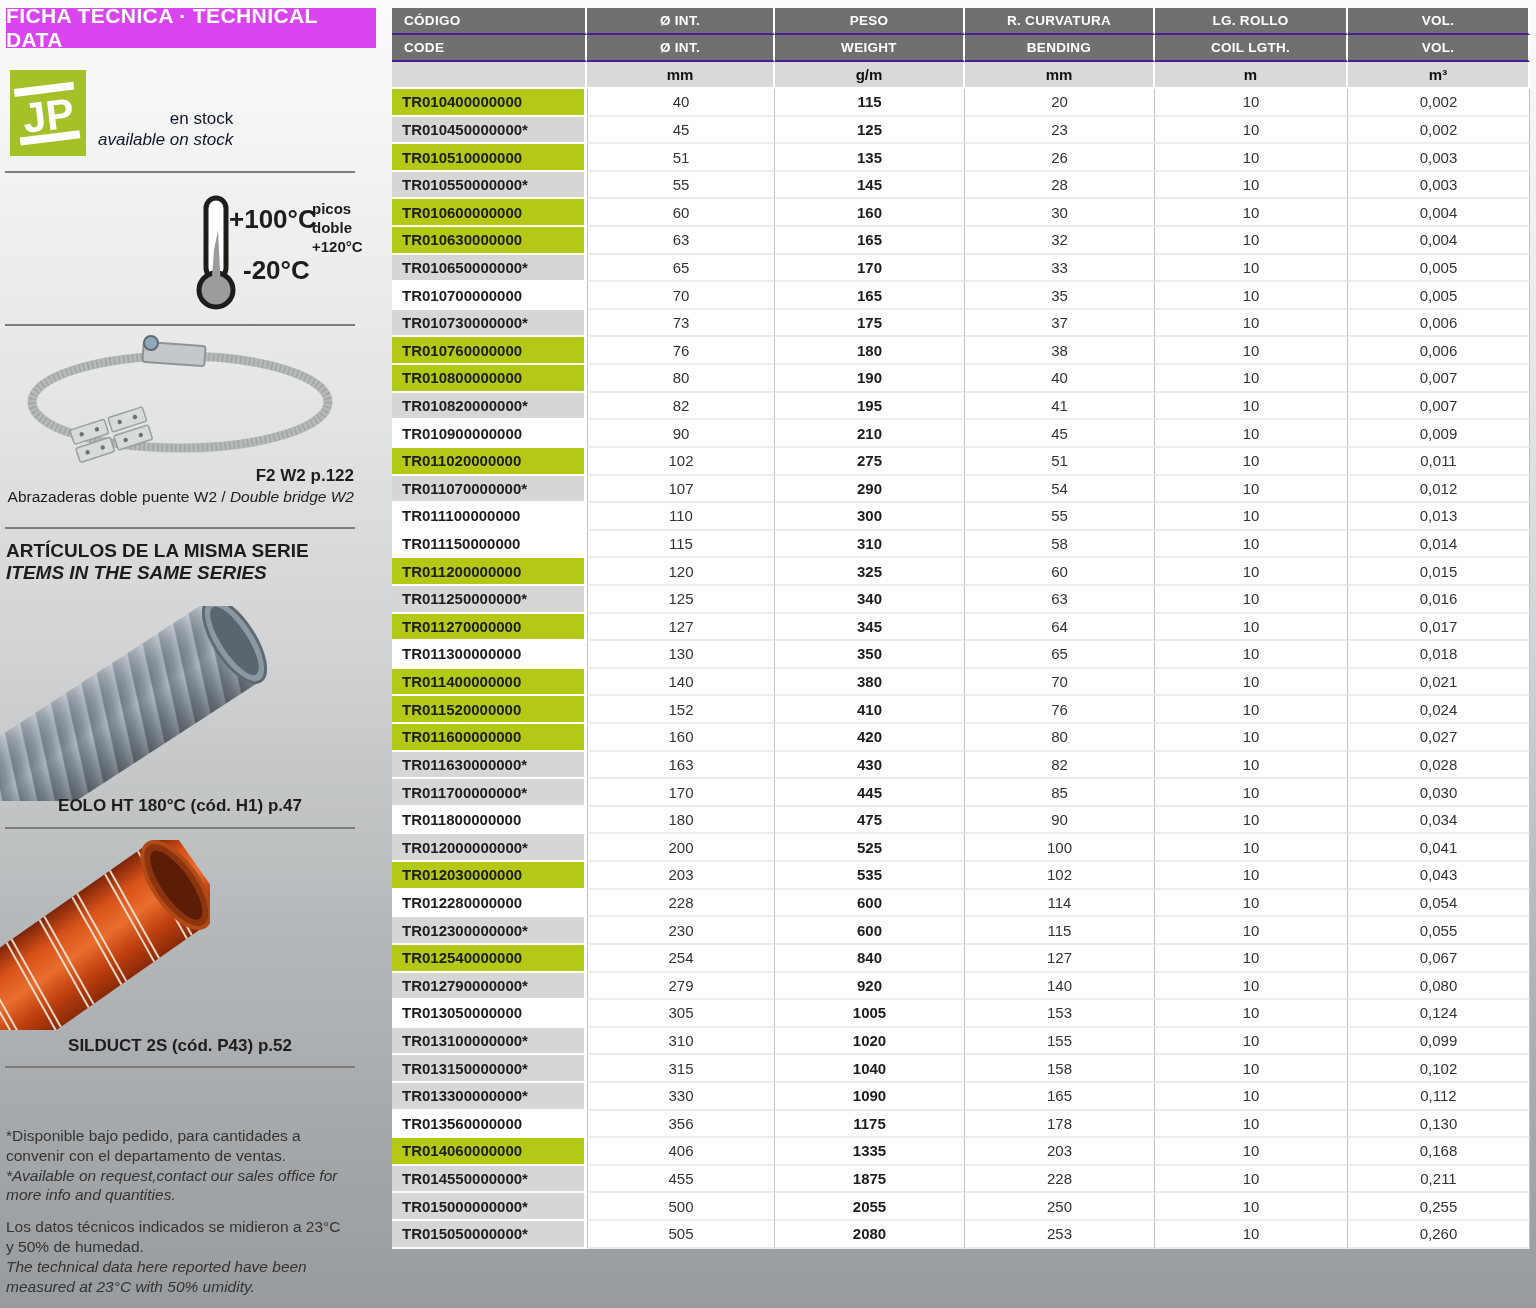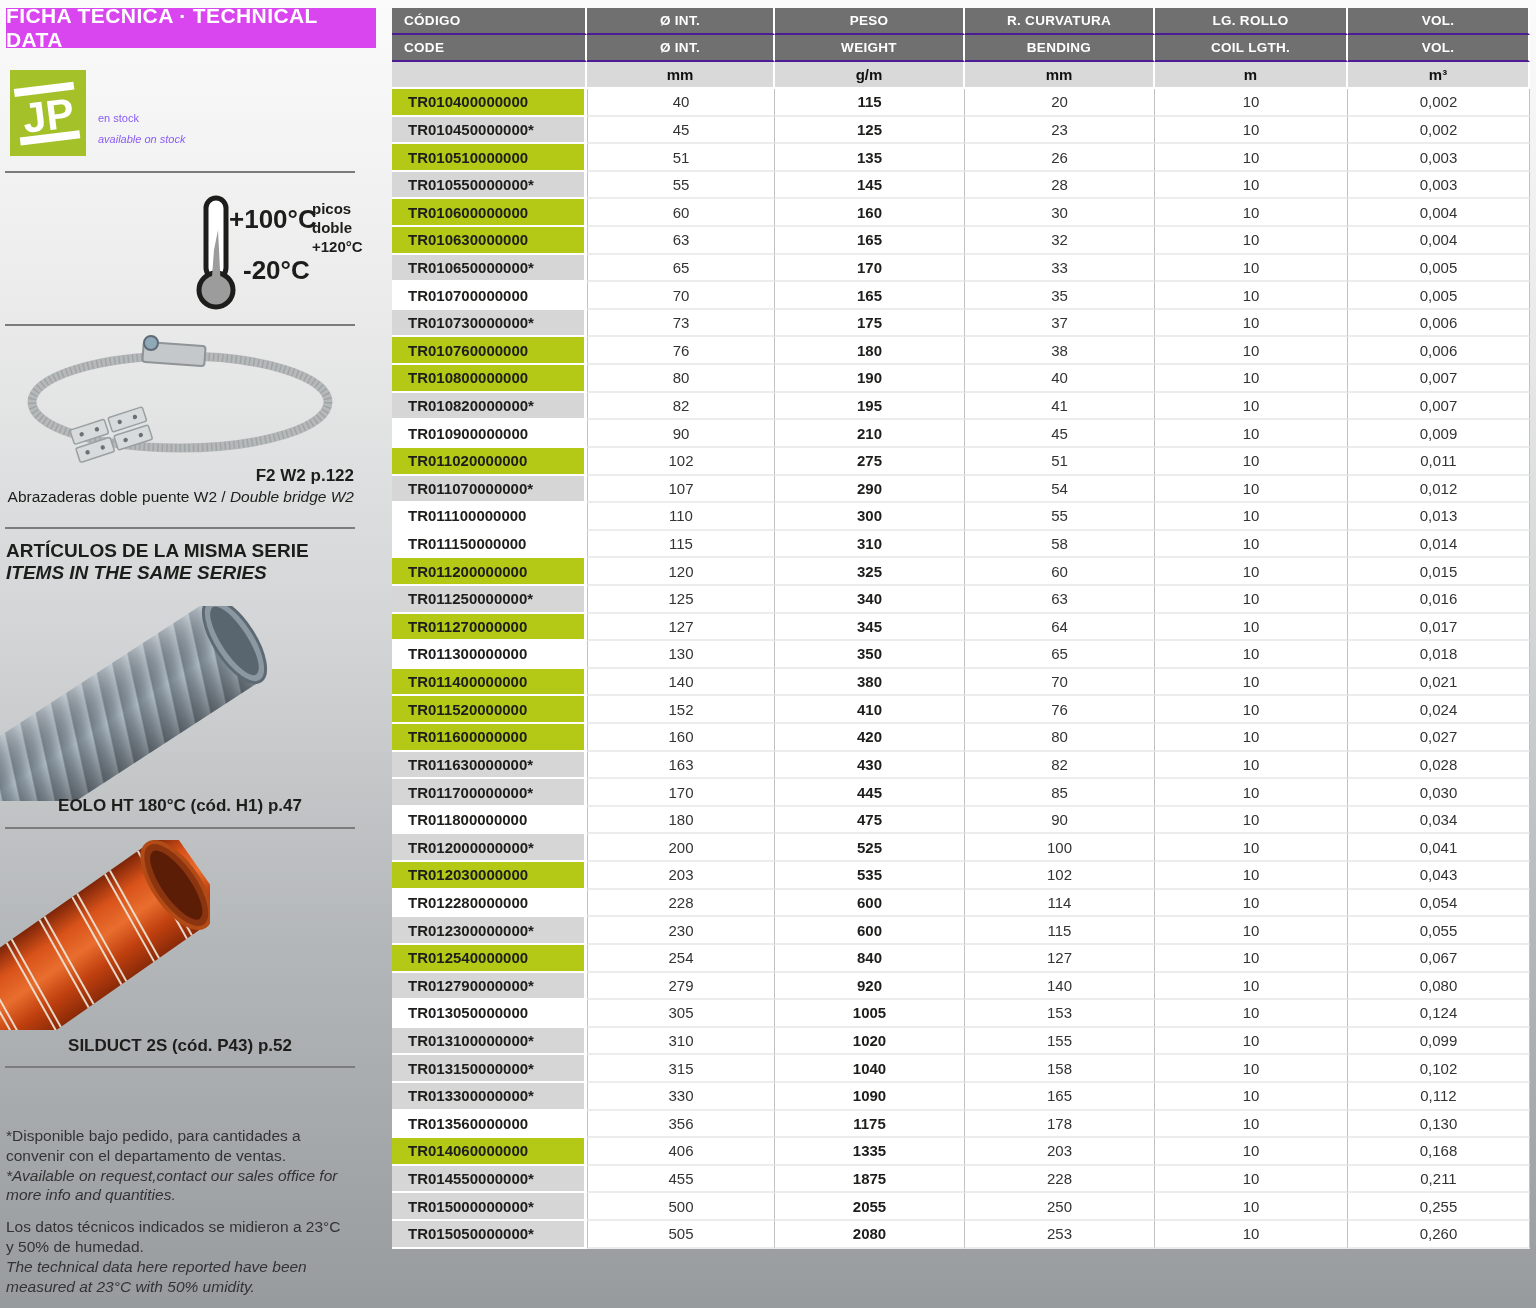--- a/index.html
+++ b/index.html
@@ -57,7 +57,7 @@
   .h-cell.first{justify-content:flex-start;padding-left:12px;}
   .c-code{
     font-weight:bold;font-size:15px;color:#1d1d1b;box-sizing:border-box;
-    display:flex;align-items:center;padding-left:16px;
+    display:flex;align-items:center;padding-left:10px;
     border-right:3px solid #fff;border-bottom:2px solid #fff;background:#fff;
   }
   .c-code.s-stock{background:#b4c916;}

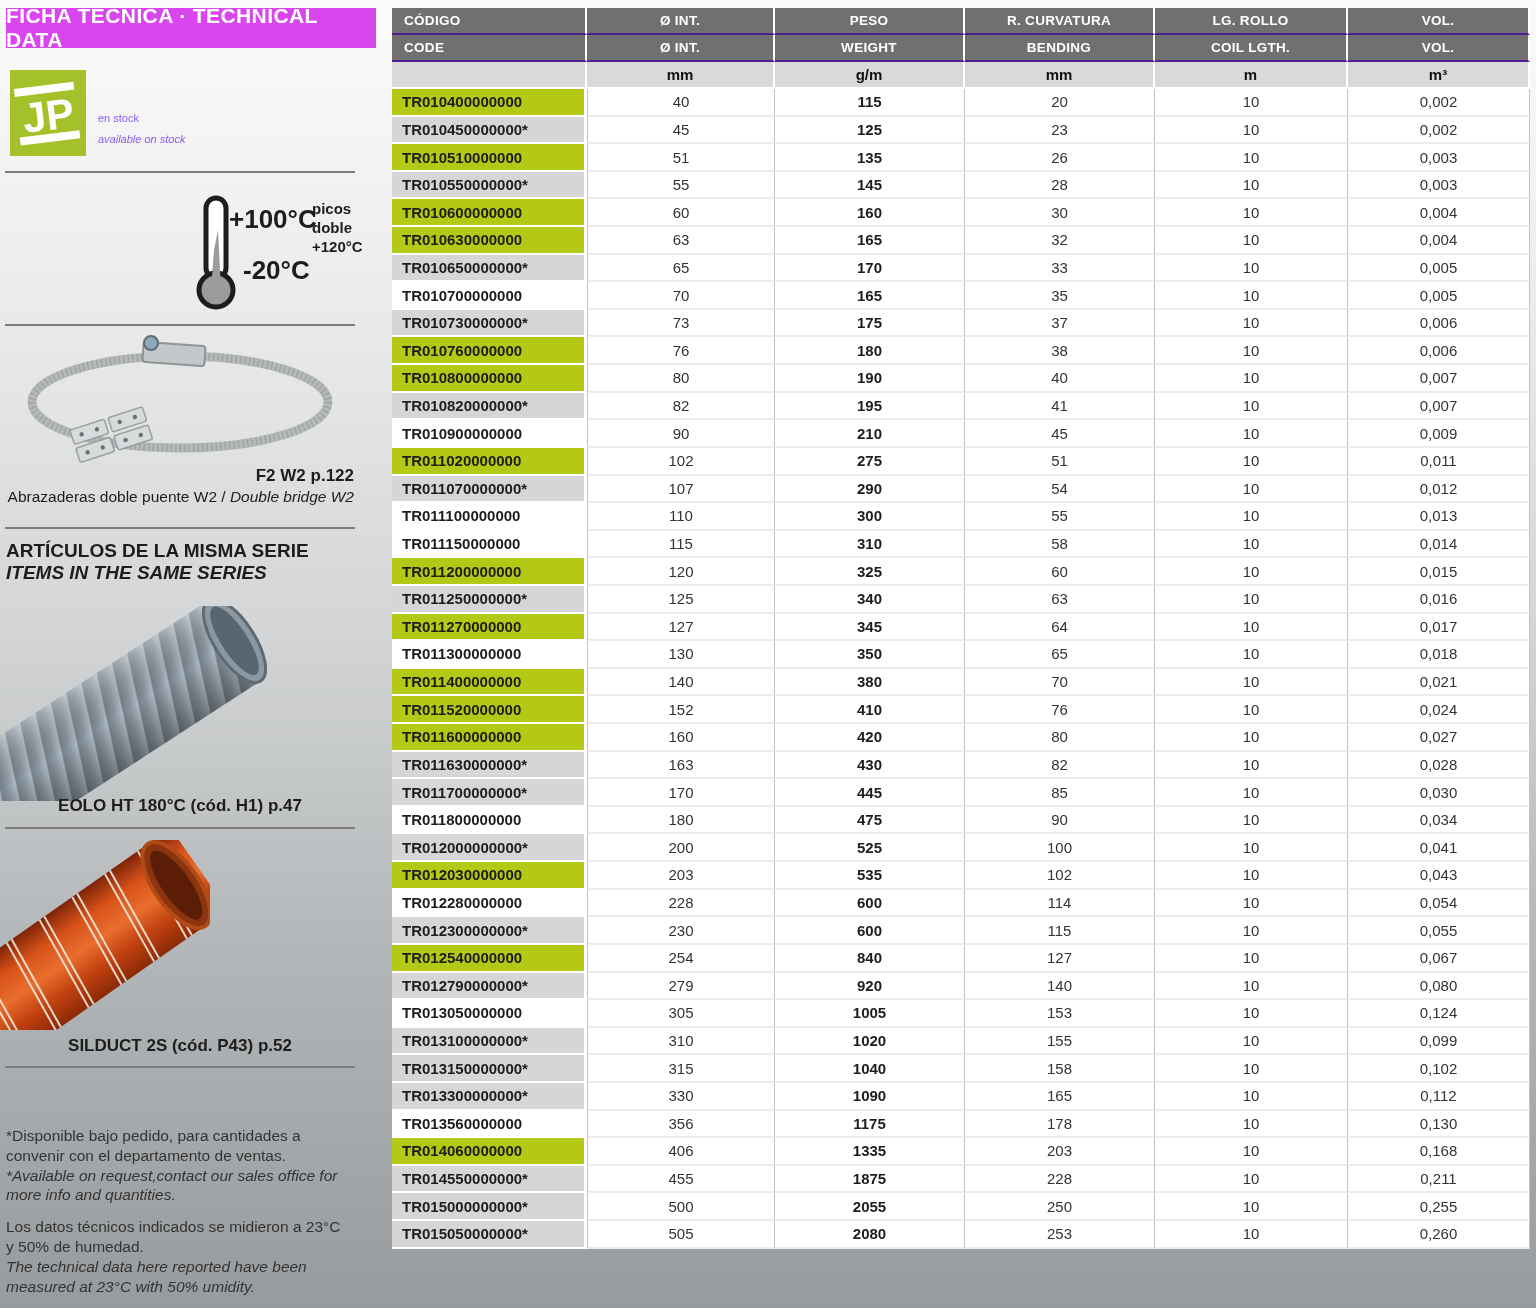--- a/index.html
+++ b/index.html
@@ -16,7 +16,7 @@
     display:flex;align-items:center;justify-content:center;
   }
   .jp-logo{position:absolute;left:10px;top:70px;width:76px;height:86px;}
-  .stock-text{position:absolute;left:98px;top:108px;font-size:11px;color:#8b5cf6;line-height:21px;}
+  .stock-text{position:absolute;left:98px;top:108px;font-size:17px;color:#0f172a;line-height:21px;text-align:right;}
   .stock-text .en{font-style:italic;}
   .divider{position:absolute;left:5px;width:350px;height:0;border-top:2px solid #7c7c7c;}
   .thermo{position:absolute;left:190px;top:194px;width:52px;height:118px;}

